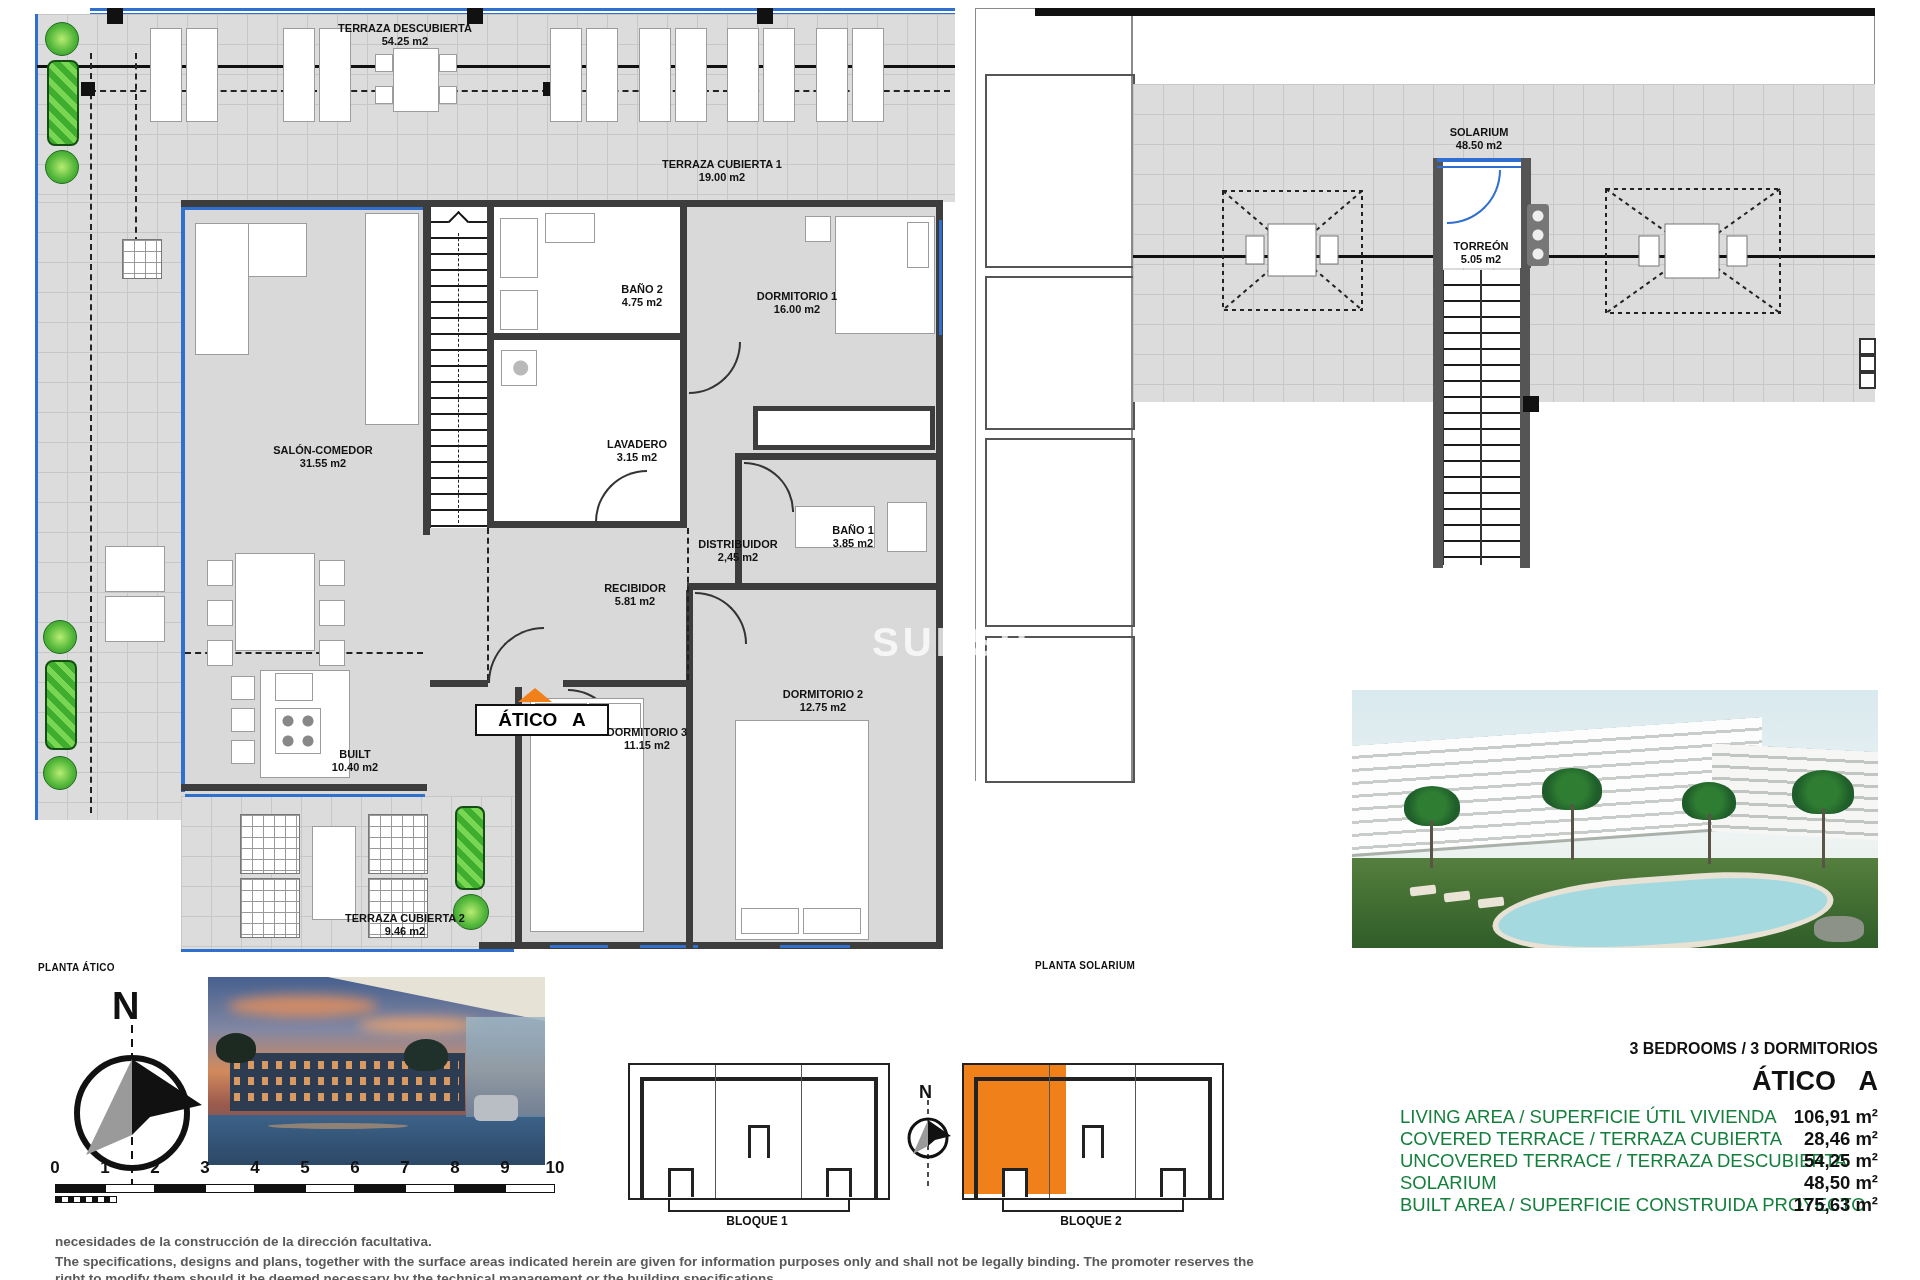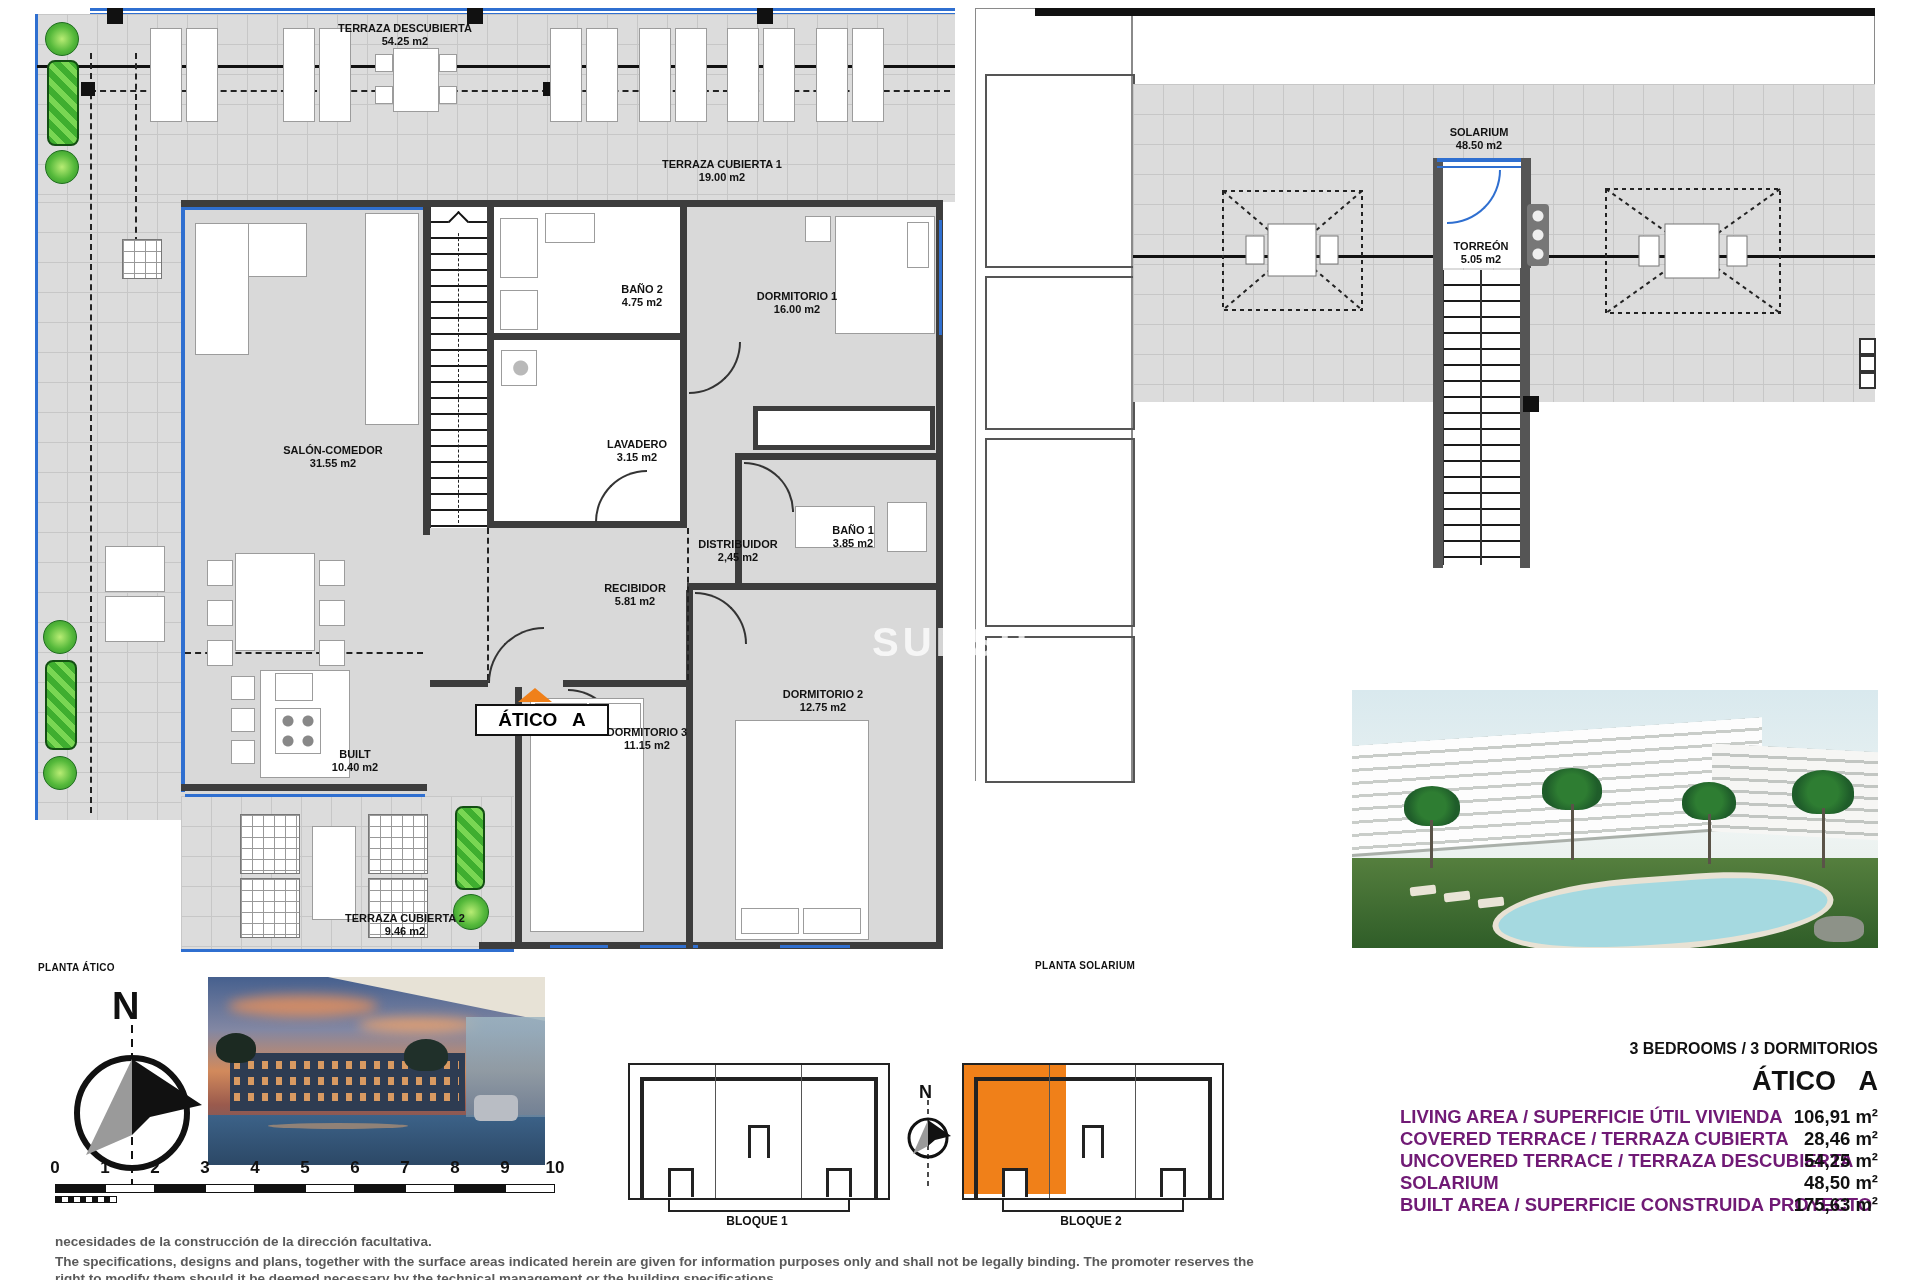--- a/index.html
+++ b/index.html
@@ -211,7 +211,7 @@
       <span>TERRAZA CUBIERTA 1</span>
         <span>19.00 m2</span>
       </div>
-    <div class="lbl" style="left:298px;top:436px;">
+    <div class="lbl" style="left:288px;top:436px;">
       <span>SALÓN-COMEDOR</span>
         <span>31.55 m2</span>
       </div>

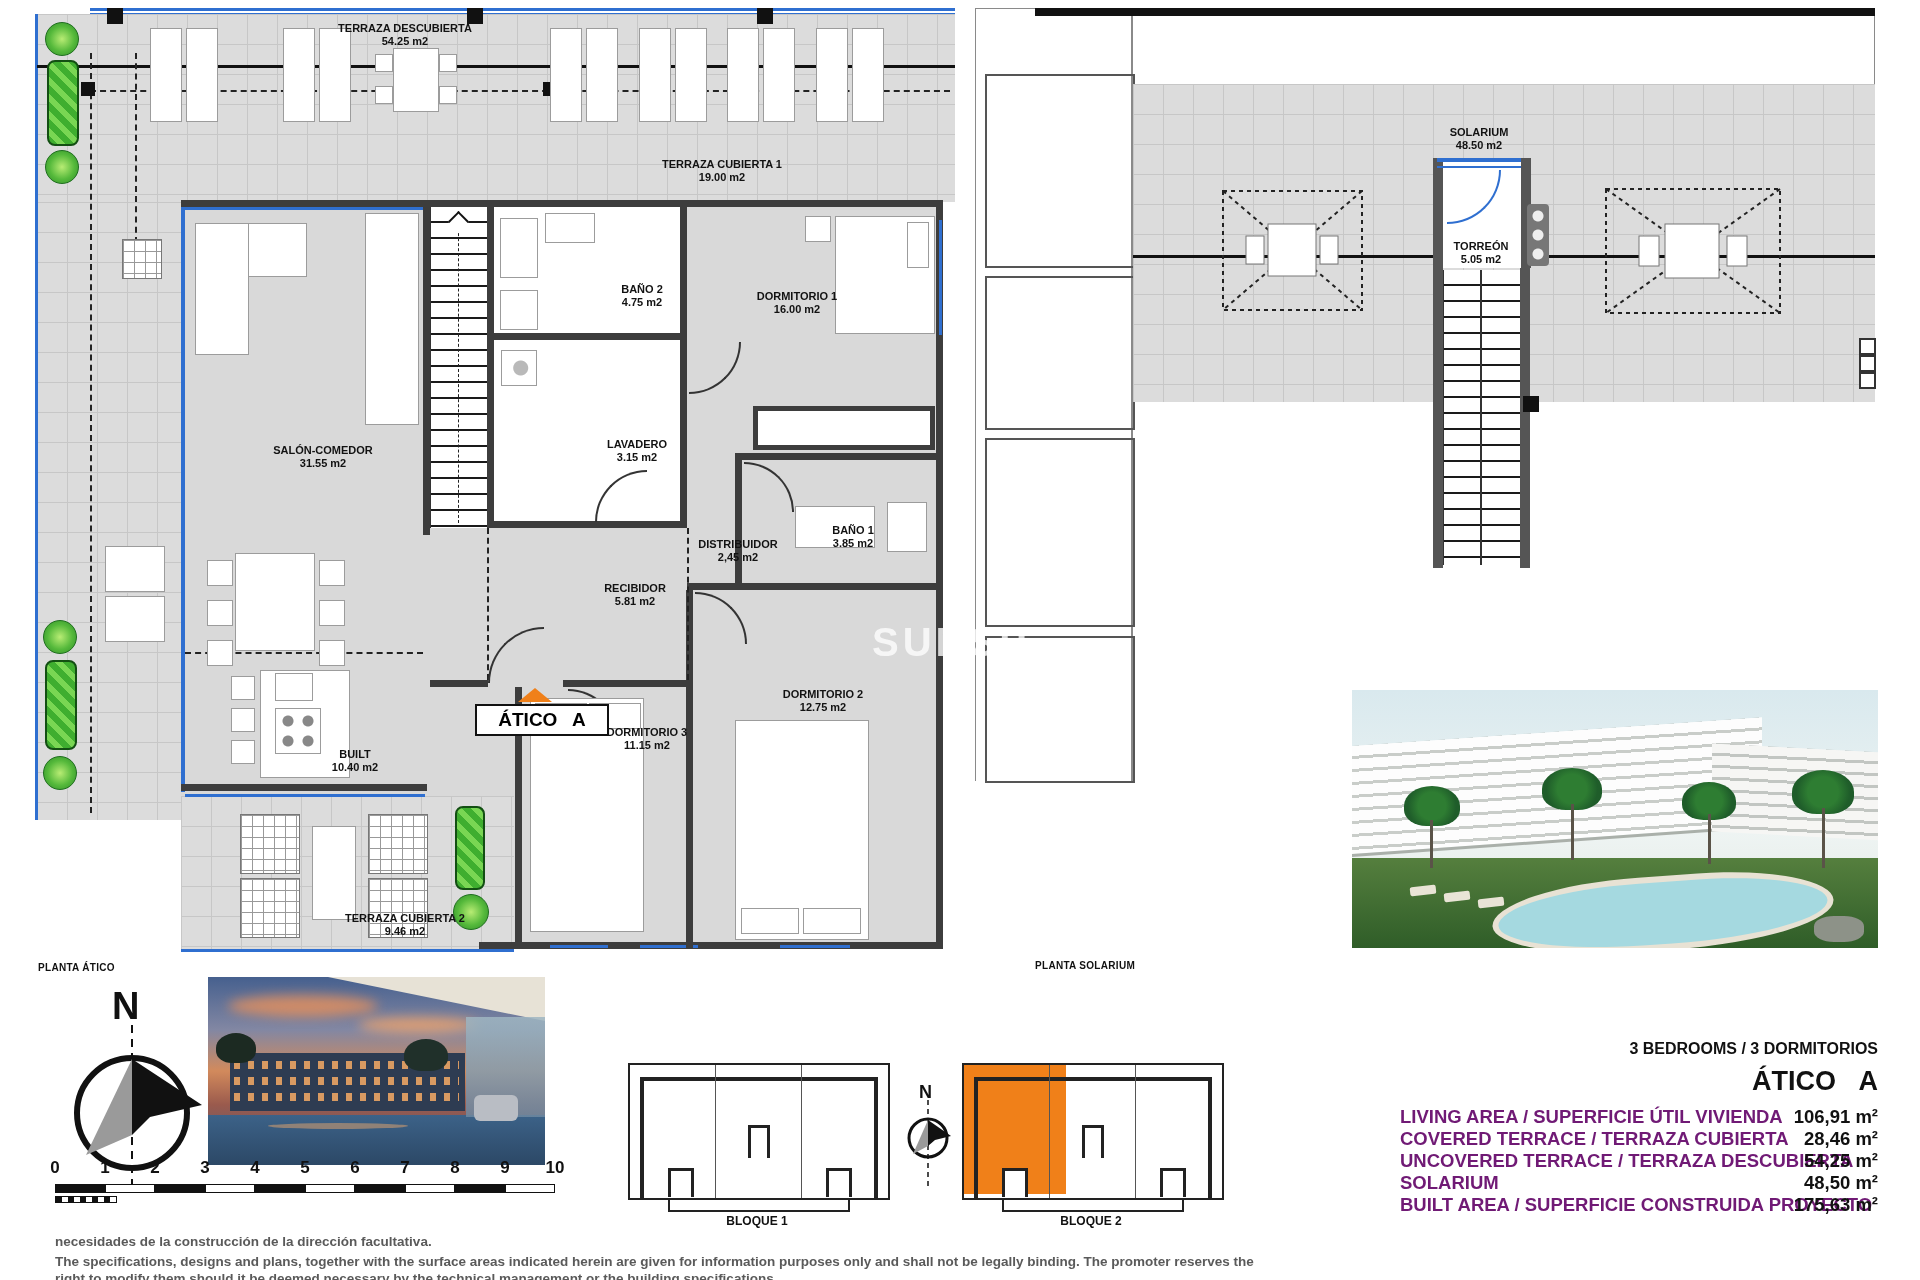--- a/index.html
+++ b/index.html
@@ -48,7 +48,7 @@
   .kp-notch{position:absolute;background:#fff;border:3px solid #222;border-bottom:none;}
   .kp-brace{position:absolute;border-left:2px solid #222;border-right:2px solid #222;border-bottom:2px solid #222;height:10px;}
   .kp-label{position:absolute;font-weight:bold;font-size:12px;color:#111;text-align:center;}
-  .sumrow-l{position:absolute;left:0;font-weight:bold;font-size:18.5px;color:#701a75;white-space:nowrap;}
+  .sumrow-l{position:absolute;left:0;font-weight:normal;font-size:18.5px;color:#15803d;white-space:nowrap;}
   .sumrow-v{position:absolute;right:0;font-weight:bold;font-size:18.5px;color:#111;white-space:nowrap;}
   .disc{position:absolute;font-weight:bold;font-size:13.5px;color:#5a5a5a;white-space:nowrap;}
 </style>

